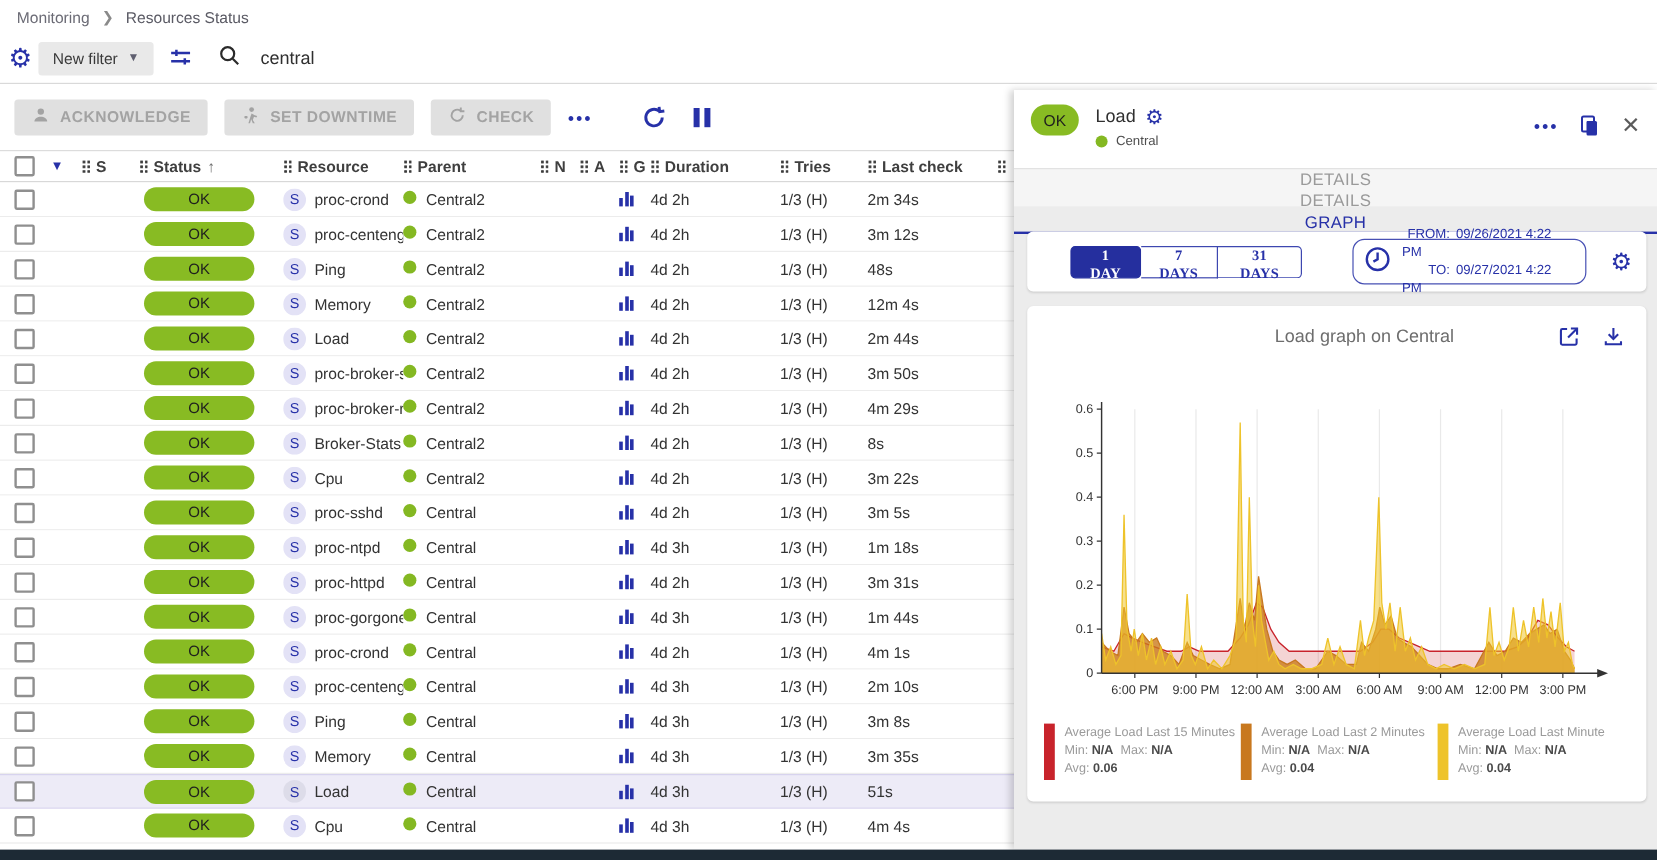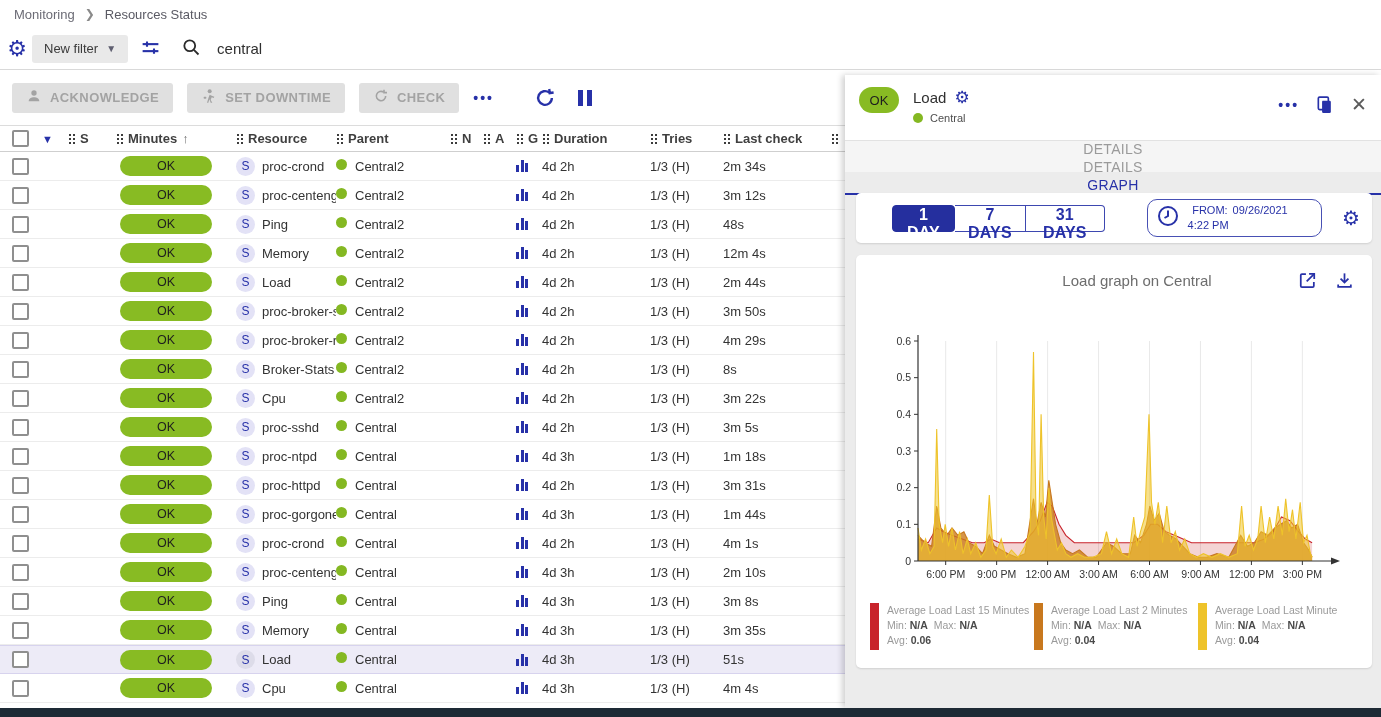--- a/index.html
+++ b/index.html
@@ -201,7 +201,7 @@
     </div>
     <div class="h-cell">
       <span class="handle"></span>
-      <span>Minutes</span>
+      <span>Status</span>
       <span class="sort-arrow">↑</span>
     </div>
     <div class="h-cell">

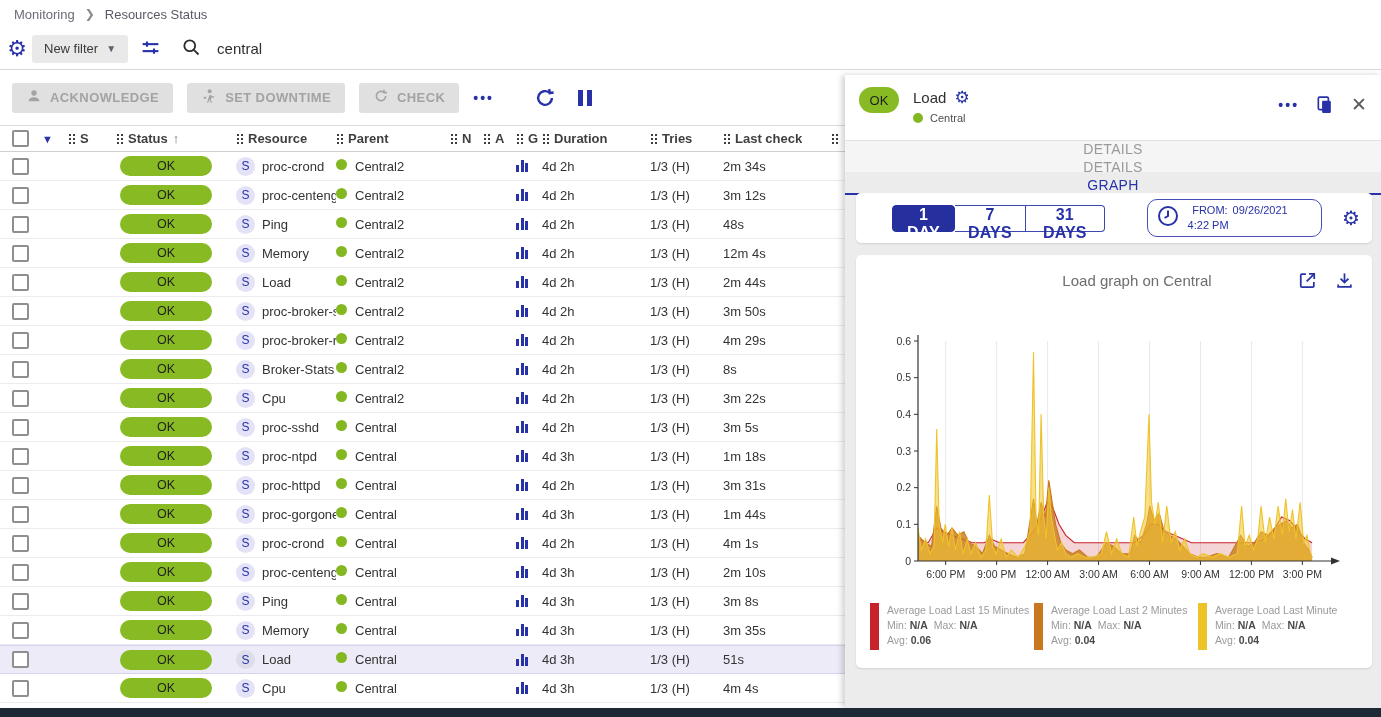--- a/index.html
+++ b/index.html
@@ -89,8 +89,8 @@
   .time-card { position:absolute; left:11px; top:118px; width:516px; height:50px; background:#fff;
     border-radius:5px; box-shadow:0 1px 2px rgba(0,0,0,.12); display:flex; align-items:center; padding:0 12px 0 36px; }
   .range-group { display:flex; }
-  .range-btn { height:27px; font-size:16px; font-weight:bold; letter-spacing:.2px; padding:0 11px;
-    background:#fff; color:#2731a8; border:1px solid #3d47b0; border-left-width:0; cursor:pointer; }
+  .range-btn { height:27px; font-size:12px; font-weight:bold; letter-spacing:.2px; padding:0 11px;
+    background:#fff; color:#2731a8; border:1px solid #3d47b0; border-left-width:0; cursor:pointer;font-family:Liberation Serif, serif; }
   .range-btn:first-child { border-left-width:1px; border-radius:4px 0 0 4px; }
   .range-btn:last-child { border-radius:0 4px 4px 0; }
   .range-btn.active { background:#252f9e; color:#fff; border-color:#252f9e; border-radius:4px; }

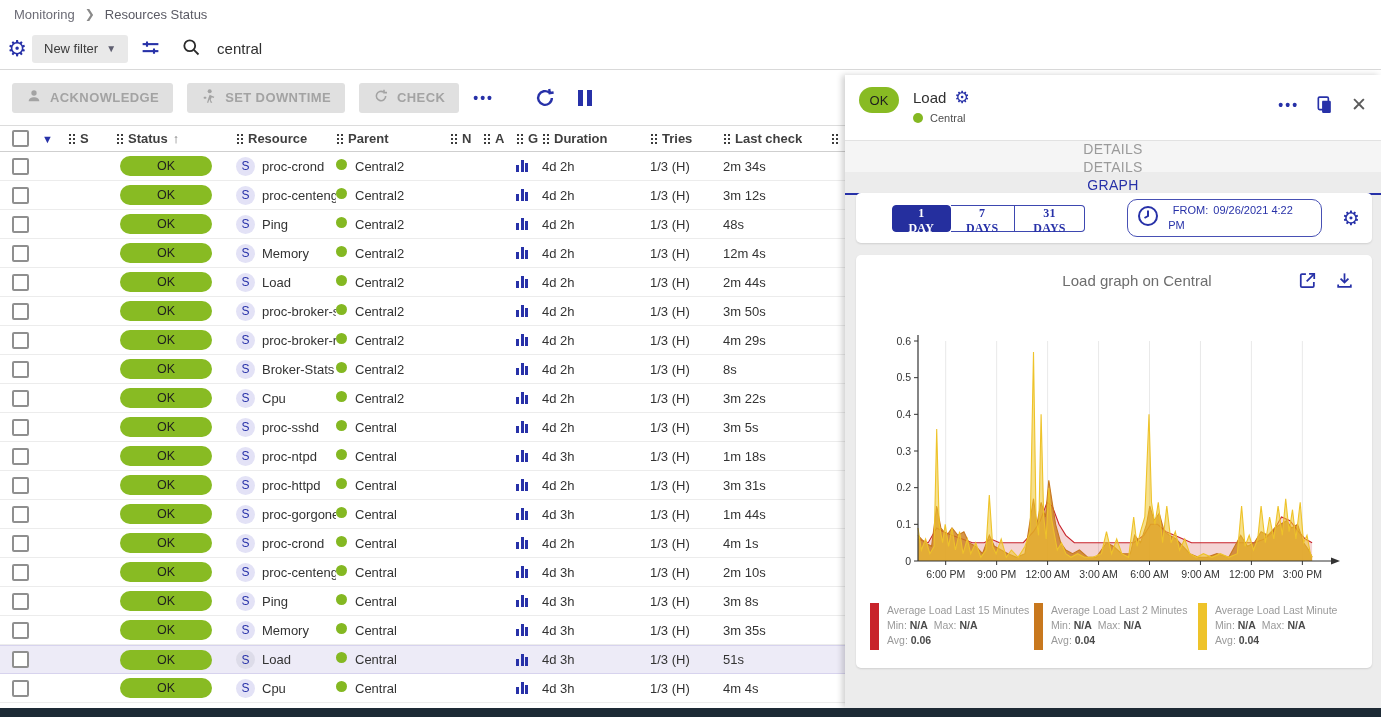--- a/index.html
+++ b/index.html
@@ -840,6 +840,7 @@
       </span>
       <div class="fromto-lines">
         <div><span class="ft-label">FROM:</span><span>09/26/2021 4:22 PM</span></div>
+        <div><span class="ft-label">TO:</span><span>09/27/2021 4:22 PM</span></div>
       </div>
     </div>
     <button class="icon-btn time-gear">

